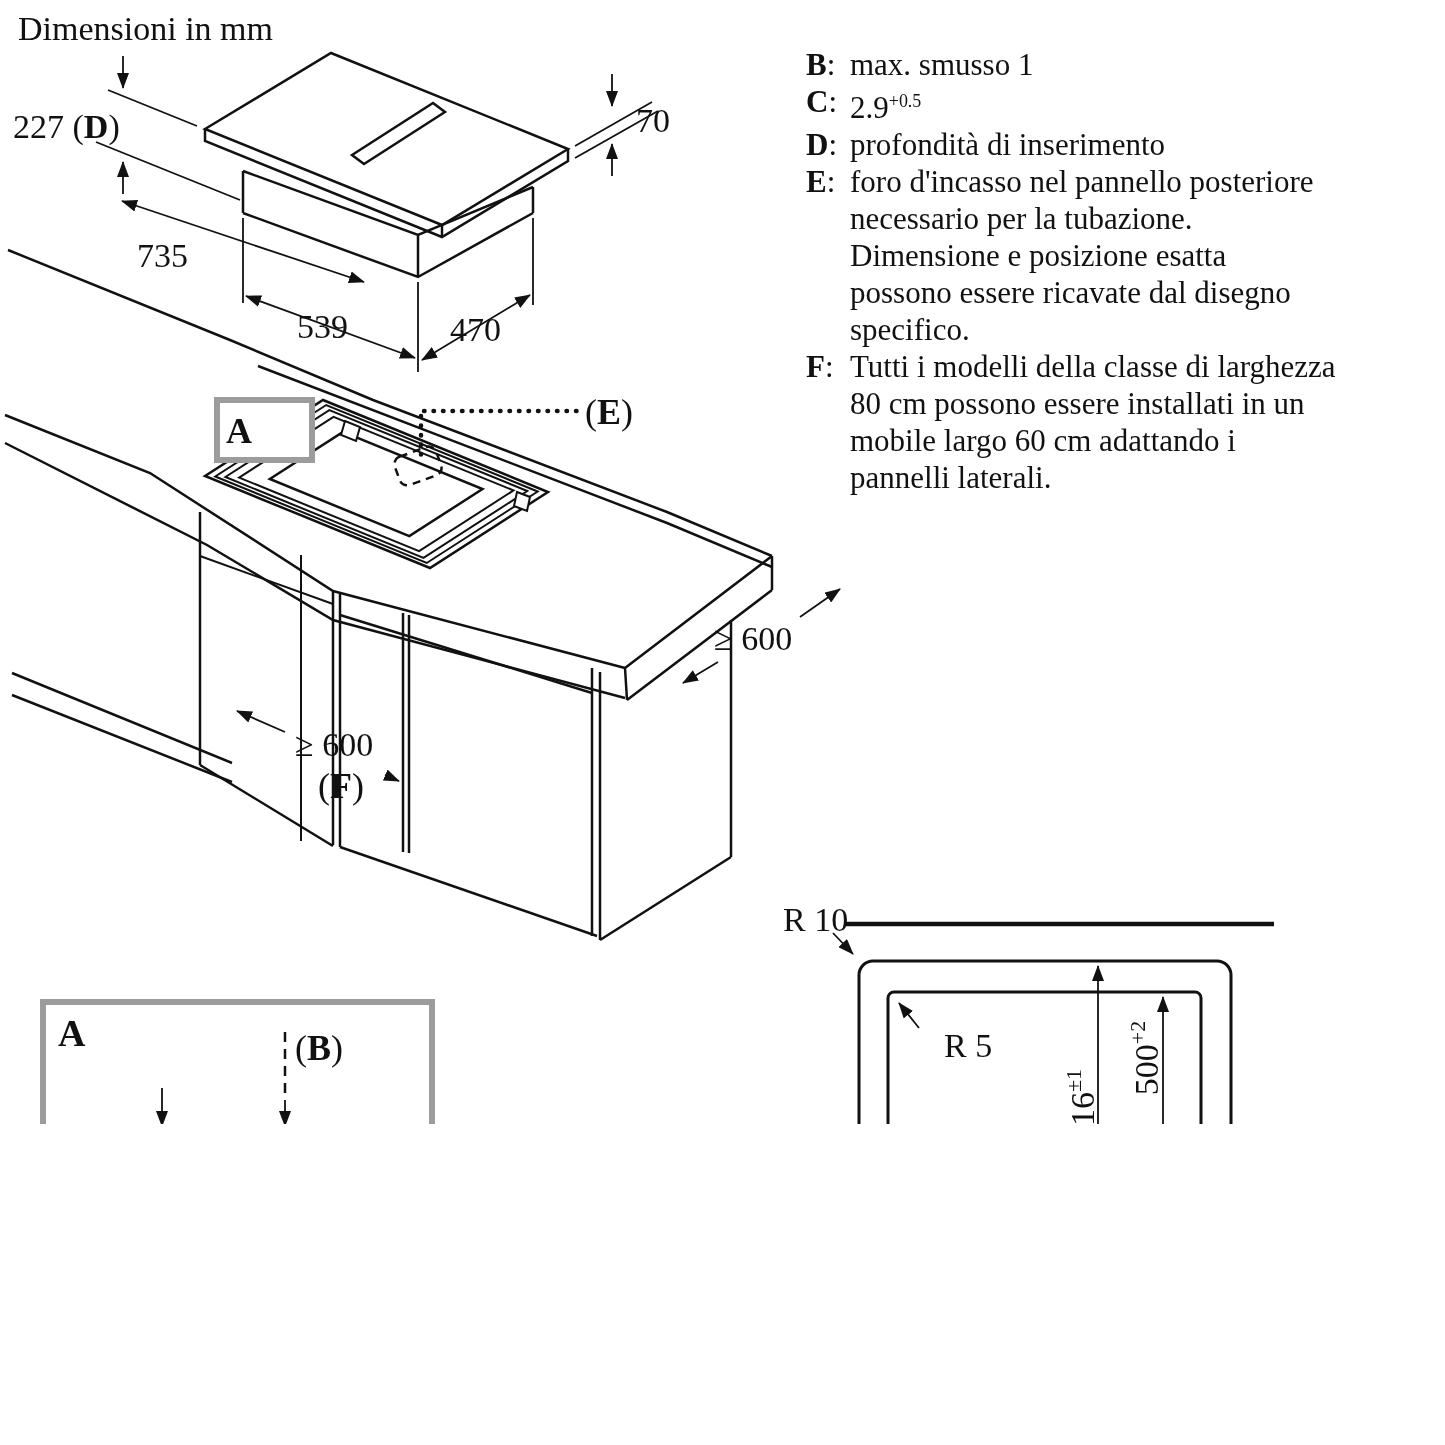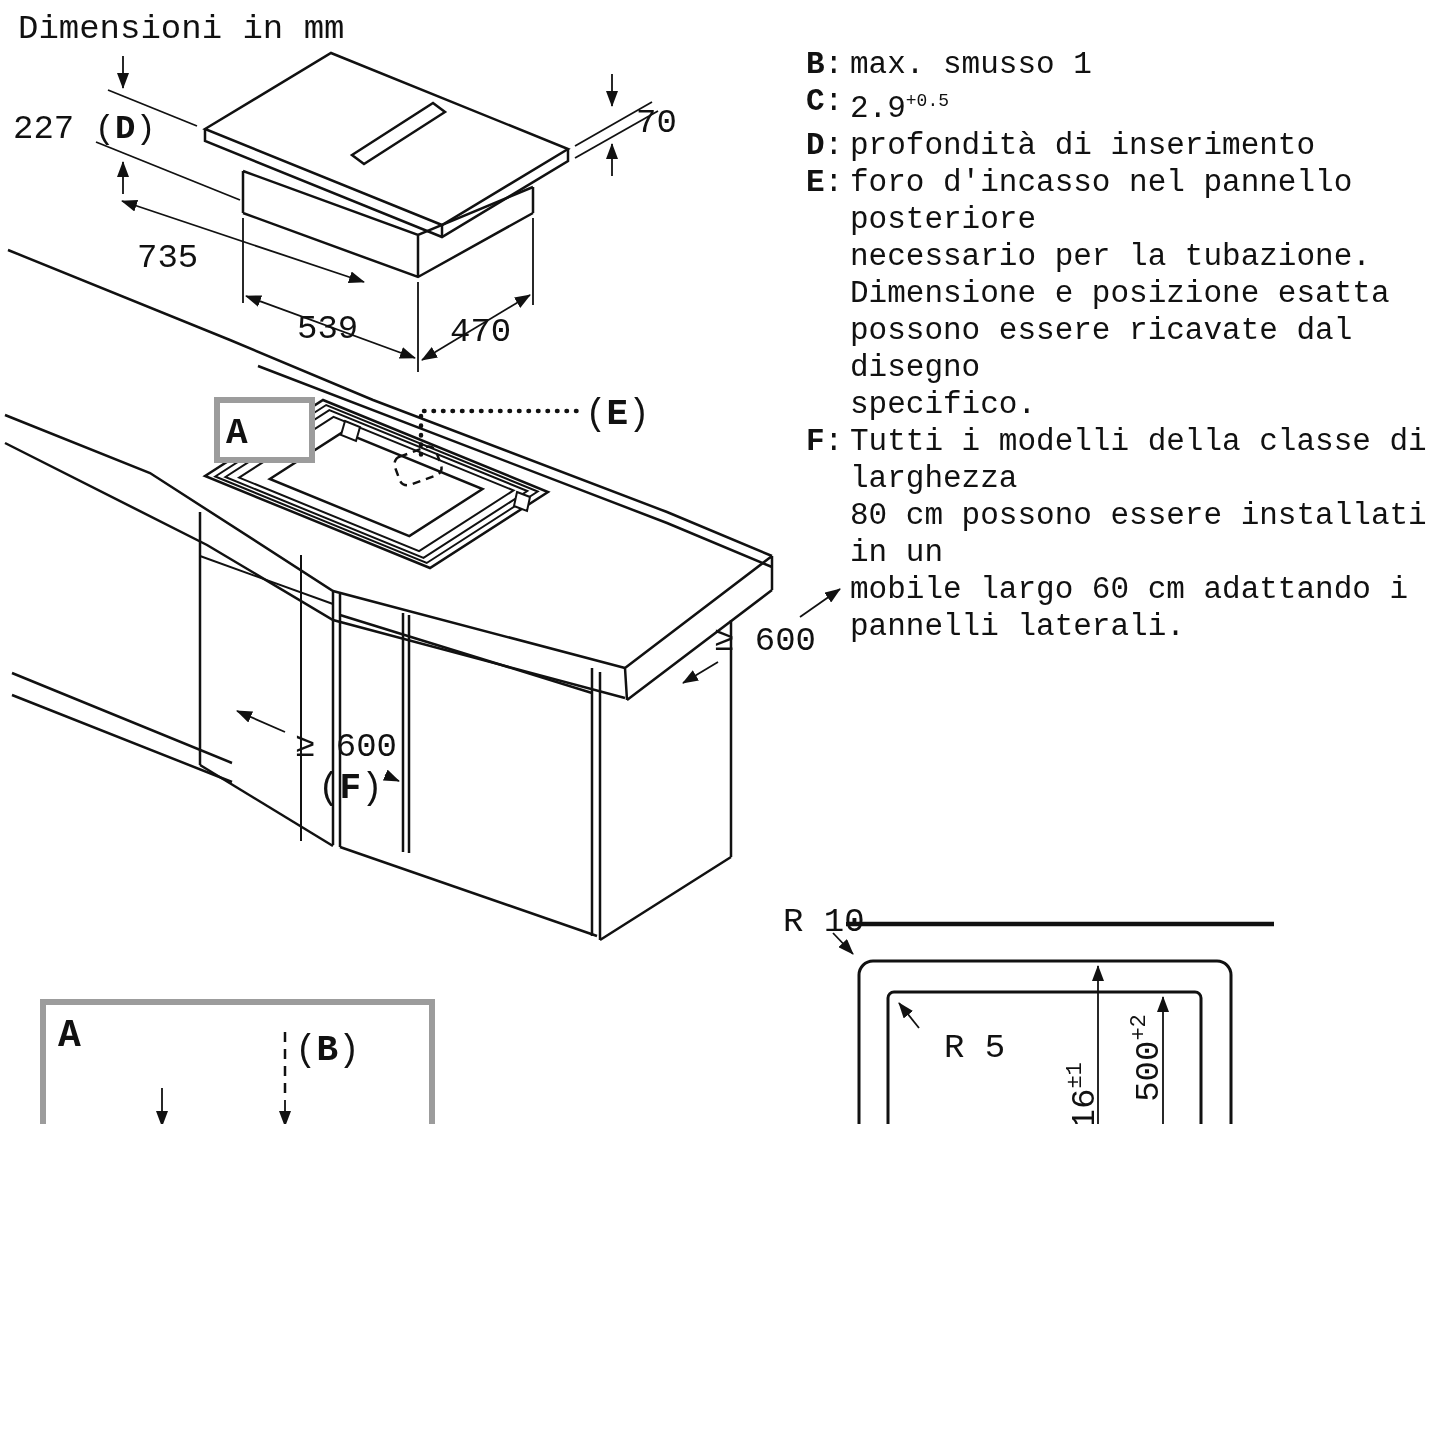--- a/index.html
+++ b/index.html
@@ -5,7 +5,7 @@
   html,body{margin:0;padding:0;background:#fff;}
   .canvas{
     position:relative;width:1445px;height:1124px;background:#ffffff;
-    font-family:Liberation Mono, monospace;color:#111;overflow:hidden;
+    font-family:Liberation Serif, serif;color:#111;overflow:hidden;
   }
   .title{
     position:absolute;left:18px;top:10px;font-size:34px;color:#111;

